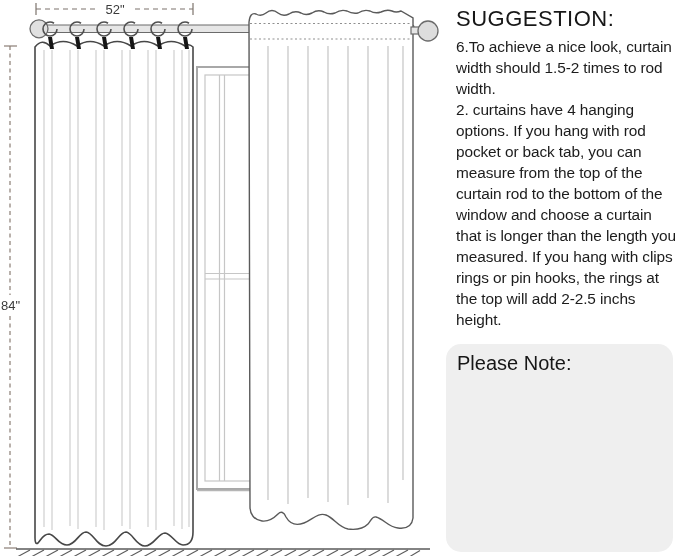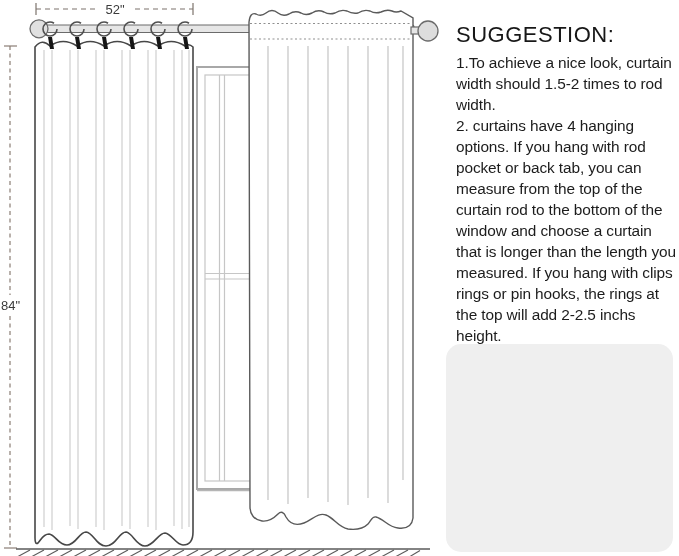--- a/index.html
+++ b/index.html
@@ -12,7 +12,6 @@
   .text-col {
     position:absolute; left:456px; top:6px; width:223px;
     color:#1c1c1c;
-    margin-top:16px;
   }
   .text-col h1 {
     margin:0 0 4px 0; font-size:22px; font-weight:500;

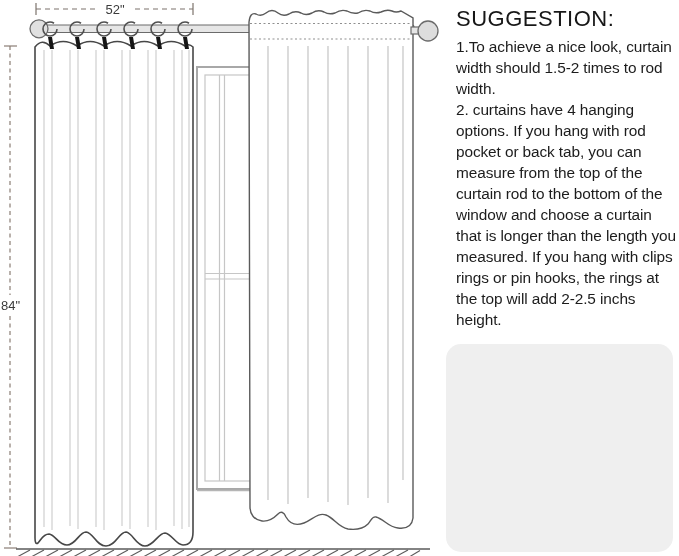--- a/index.html
+++ b/index.html
@@ -173,7 +173,7 @@
 
   <div class="text-col">
     <h1>SUGGESTION:</h1>
-    <p>1.To achieve a nice look, curtain width should 1.5-2 times to rod width.</p>
+    <p>6.To achieve a nice look, curtain width should 1.5-2 times to rod width.</p>
     <p>2. curtains have 4 hanging options. If you hang with rod pocket or back tab, you can measure from the top of the curtain rod to the bottom of the window and choose a curtain that is longer than the length you measured. If you hang with clips rings or pin hooks, the rings at the top will add 2-2.5 inchs height.</p>
   </div>
 

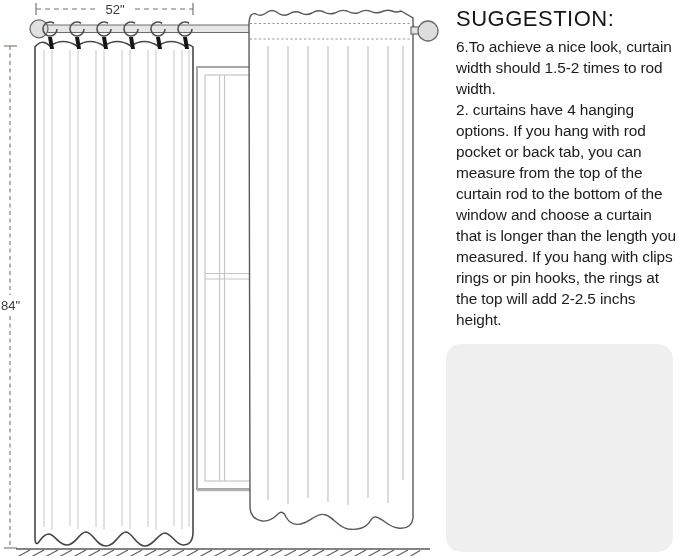--- a/index.html
+++ b/index.html
@@ -178,6 +178,7 @@
   </div>
 
   <div class="note-box">
+    <h2>Please Note:</h2>
   </div>
 
 </div>

